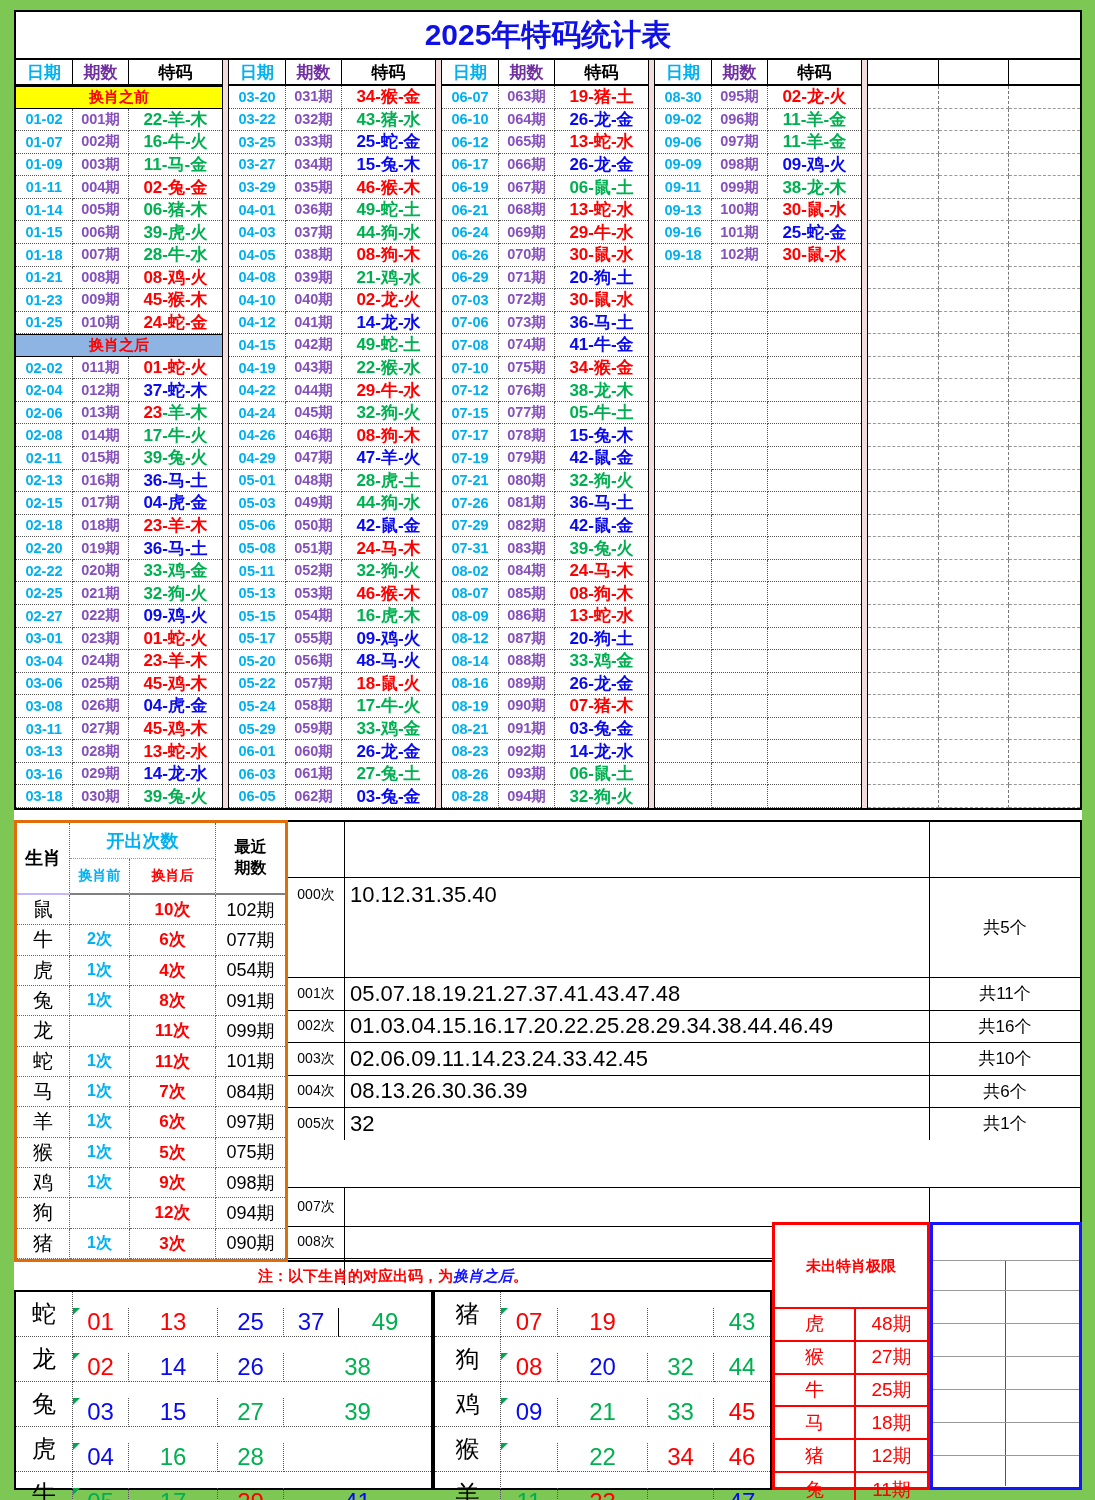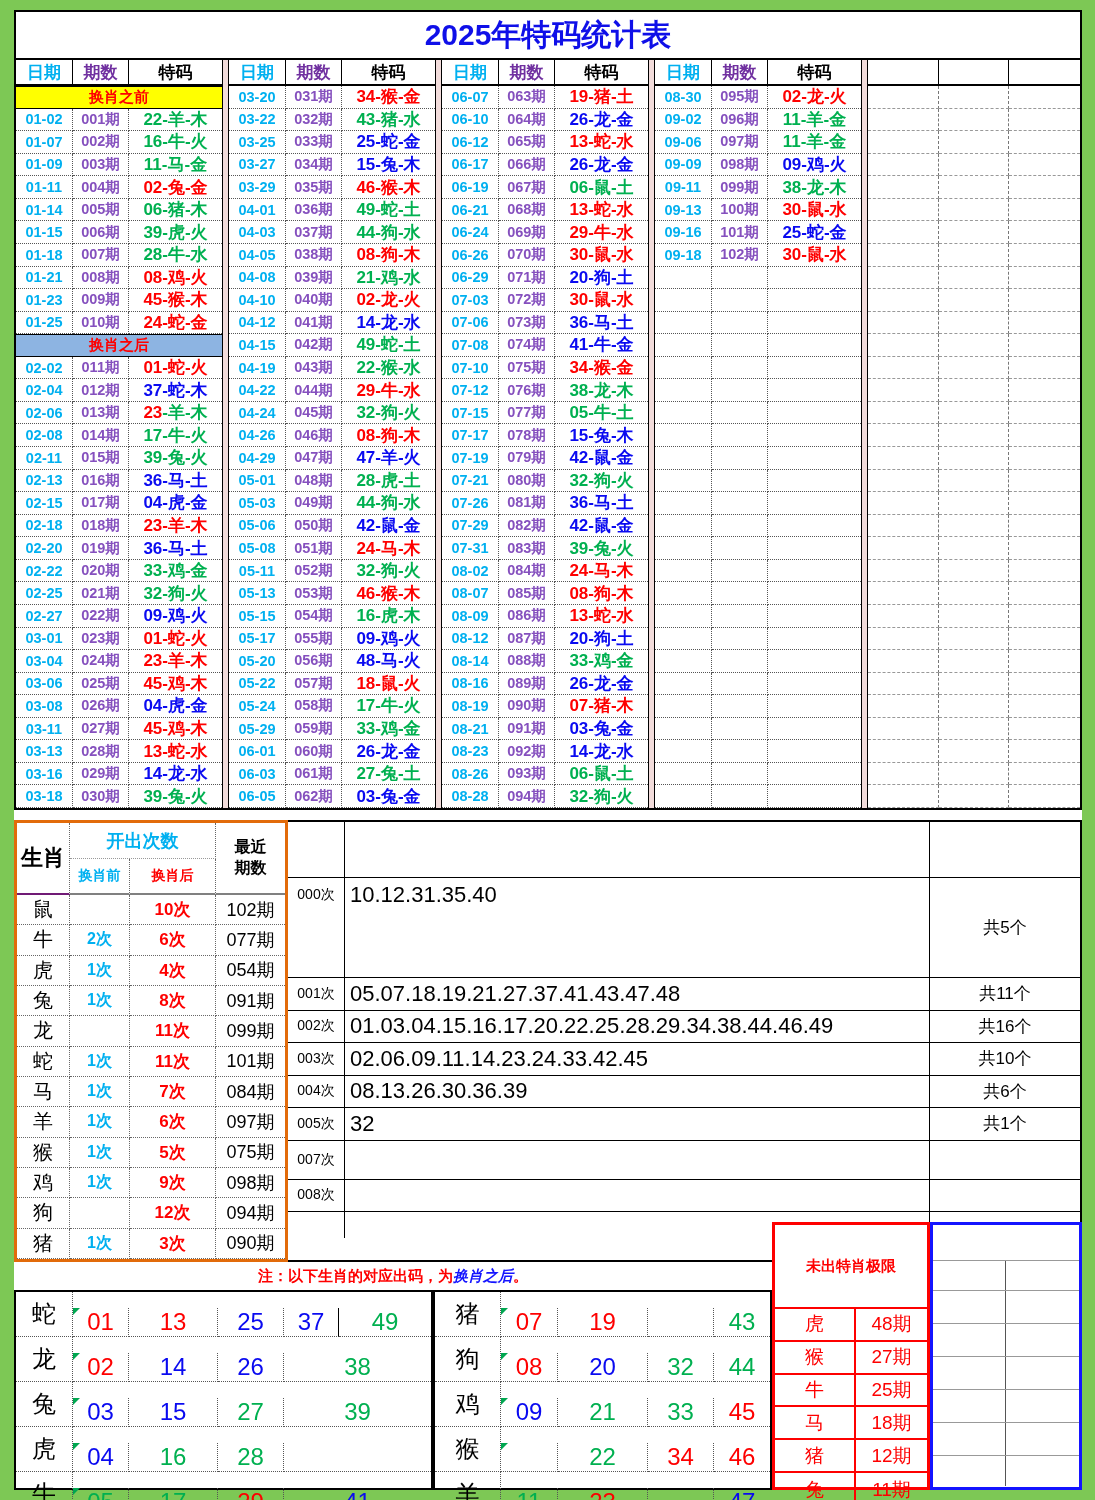--- a/index.html
+++ b/index.html
@@ -36,7 +36,7 @@
                border:3px solid #e26b0a;box-sizing:border-box;display:grid;
                grid-template-columns:53px 60px 86px 1fr;grid-template-rows:36px 36px repeat(12,1fr);}
   .sh{display:flex;align-items:center;justify-content:center;font-weight:bold;}
-  #sh-shengxiao{grid-area:1/1/3/2;font-size:22px;border-right:1px dotted #666;border-bottom:2px solid #701a75;}
+  #sh-shengxiao{grid-area:1/1/3/2;font-size:18px;border-right:1px dotted #666;border-bottom:2px solid #c4b5fd;}
   #sh-kaichu{grid-area:1/2/2/4;font-size:18px;color:#00b0f0;border-right:1px dotted #666;border-bottom:1px dotted #999;}
   #sh-before{grid-area:2/2/3/3;font-size:14px;color:#00b0f0;border-right:1px dotted #666;border-bottom:2px solid #808080;}
   #sh-after{grid-area:2/3/3/4;font-size:14px;color:#fe0000;border-right:1px dotted #666;border-bottom:2px solid #808080;}

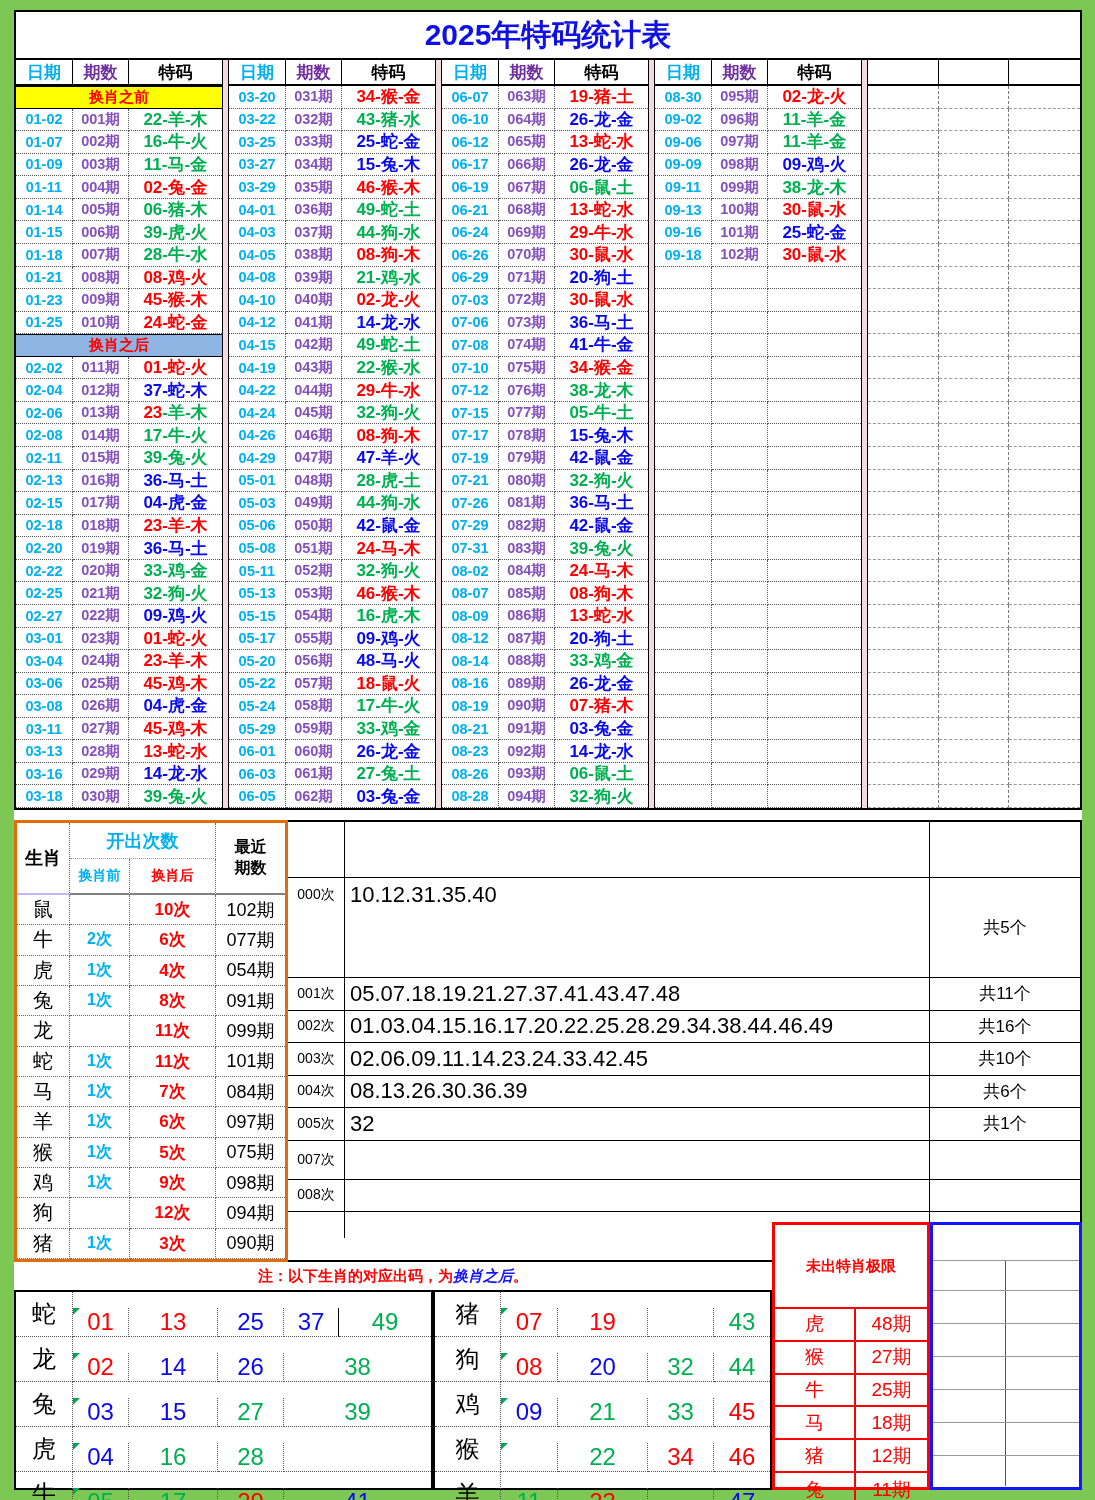--- a/index.html
+++ b/index.html
@@ -715,7 +715,7 @@
           <div class="fn">32</div>
           <div class="ft">共1个</div>
         </div>
-        <div class="freq-row" style="height: 39px;">
+        <div class="freq-row" style="height: 39px; margin-top: 47px;">
           <div class="fl">007次</div>
           <div class="fn"></div>
           <div class="ft"></div>

